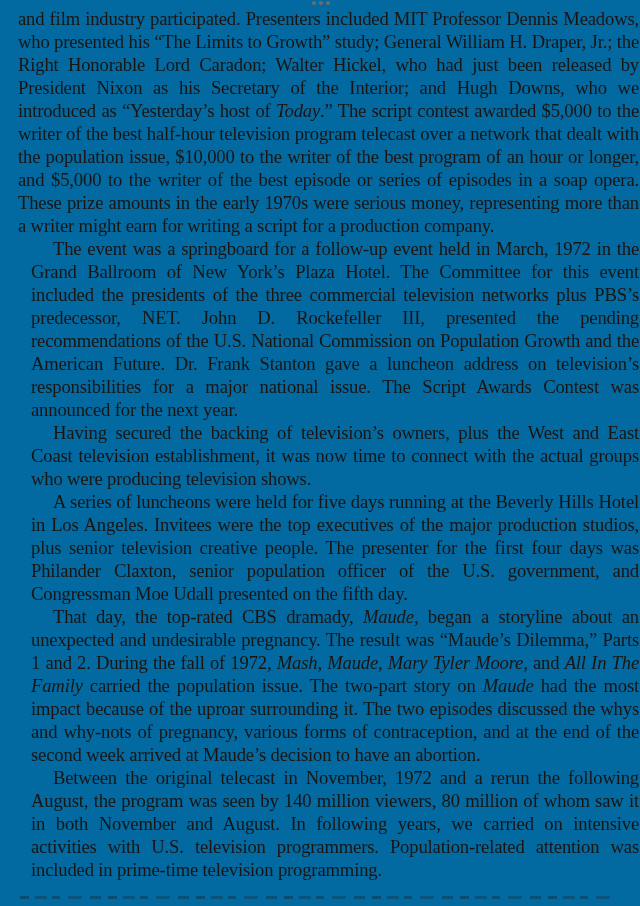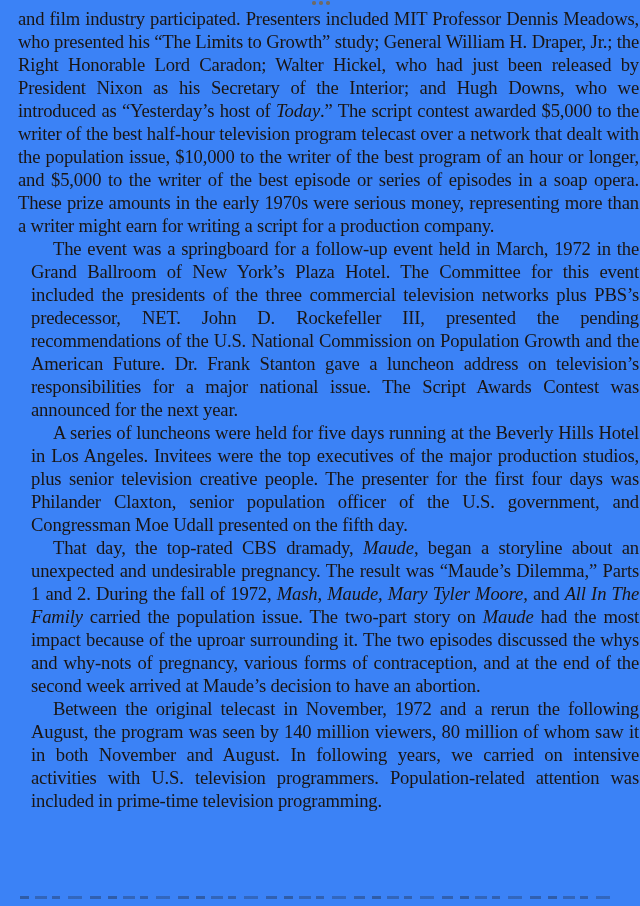--- a/index.html
+++ b/index.html
@@ -14,7 +14,7 @@
   .page {
     position: absolute;
     inset: 0;
-    background: #3b82f6;
+    background: #0369a1;
     padding: 7px 1px 0 18px;
     box-sizing: border-box;
   }

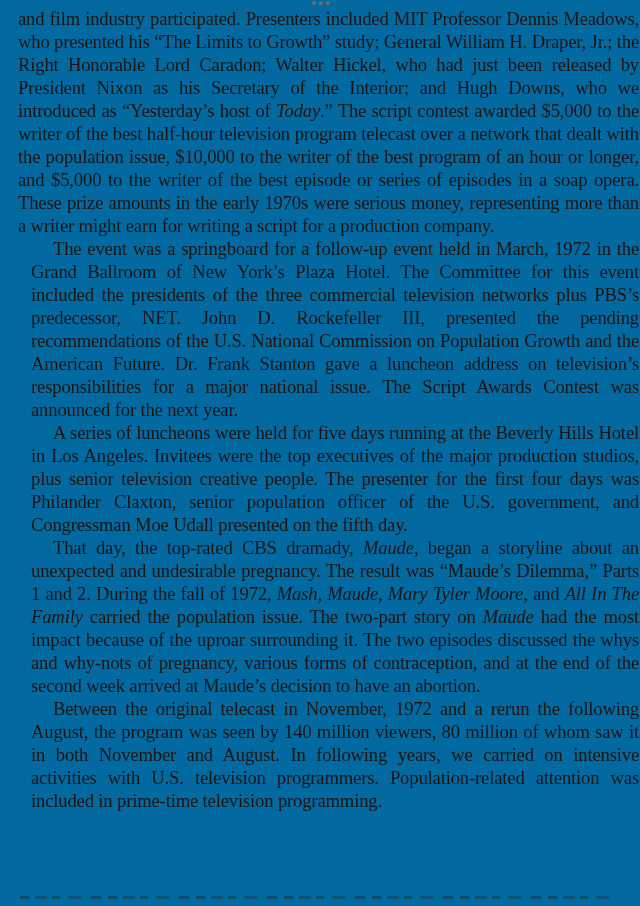--- a/index.html
+++ b/index.html
@@ -76,6 +76,7 @@
   <div class="page-text">
       <p class="para"><span>and film industry participated. Presenters included MIT Professor Dennis Meadows, who presented his “The Limits to Growth” study; General William H. Draper, Jr.; the Right Honorable Lord Caradon; Walter Hickel, who had just been released by President Nixon as his Secretary of the Interior; and Hugh Downs, who we introduced as “Yesterday’s host of </span><span class="it">Today</span><span>.” The script contest awarded $5,000 to the writer of the best half-hour television program telecast over a network that dealt with the population issue, $10,000 to the writer of the best program of an hour or longer, and $5,000 to the writer of the best episode or series of episodes in a soap opera. These prize amounts in the early 1970s were serious money, representing more than a writer might earn for writing a script for a production company.</span></p>
       <p class="para indent"><span>The event was a springboard for a follow-up event held in March, 1972 in the Grand Ballroom of New York’s Plaza Hotel. The Committee for this event included the presidents of the three commercial television networks plus PBS’s predecessor, NET. John D. Rockefeller III, presented the pending recommendations of the U.S. National Commission on Population Growth and the American Future. Dr. Frank Stanton gave a luncheon address on television’s responsibilities for a major national issue. The Script Awards Contest was announced for the next year.</span></p>
+      <p class="para indent"><span>Having secured the backing of television’s owners, plus the West and East Coast television establishment, it was now time to connect with the actual groups who were producing television shows.</span></p>
       <p class="para indent"><span>A series of luncheons were held for five days running at the Beverly Hills Hotel in Los Angeles. Invitees were the top executives of the major production studios, plus senior television creative people. The presenter for the first four days was Philander Claxton, senior population officer of the U.S. government, and Congressman Moe Udall presented on the fifth day.</span></p>
       <p class="para indent"><span>That day, the top-rated CBS dramady, </span><span class="it">Maude</span><span>, began a storyline about an unexpected and undesirable pregnancy. The result was “Maude’s Dilemma,” Parts 1 and 2. During the fall of 1972, </span><span class="it">Mash, Maude, Mary Tyler Moore,</span><span> and </span><span class="it">All In The Family</span><span> carried the population issue. The two-part story on </span><span class="it">Maude</span><span> had the most impact because of the uproar surrounding it. The two episodes discussed the whys and why-nots of pregnancy, various forms of contraception, and at the end of the second week arrived at Maude’s decision to have an abortion.</span></p>
       <p class="para indent"><span>Between the original telecast in November, 1972 and a rerun the following August, the program was seen by 140 million viewers, 80 million of whom saw it in both November and August. In following years, we carried on intensive activities with U.S. television programmers. Population-related attention was included in prime-time television programming.</span></p>

